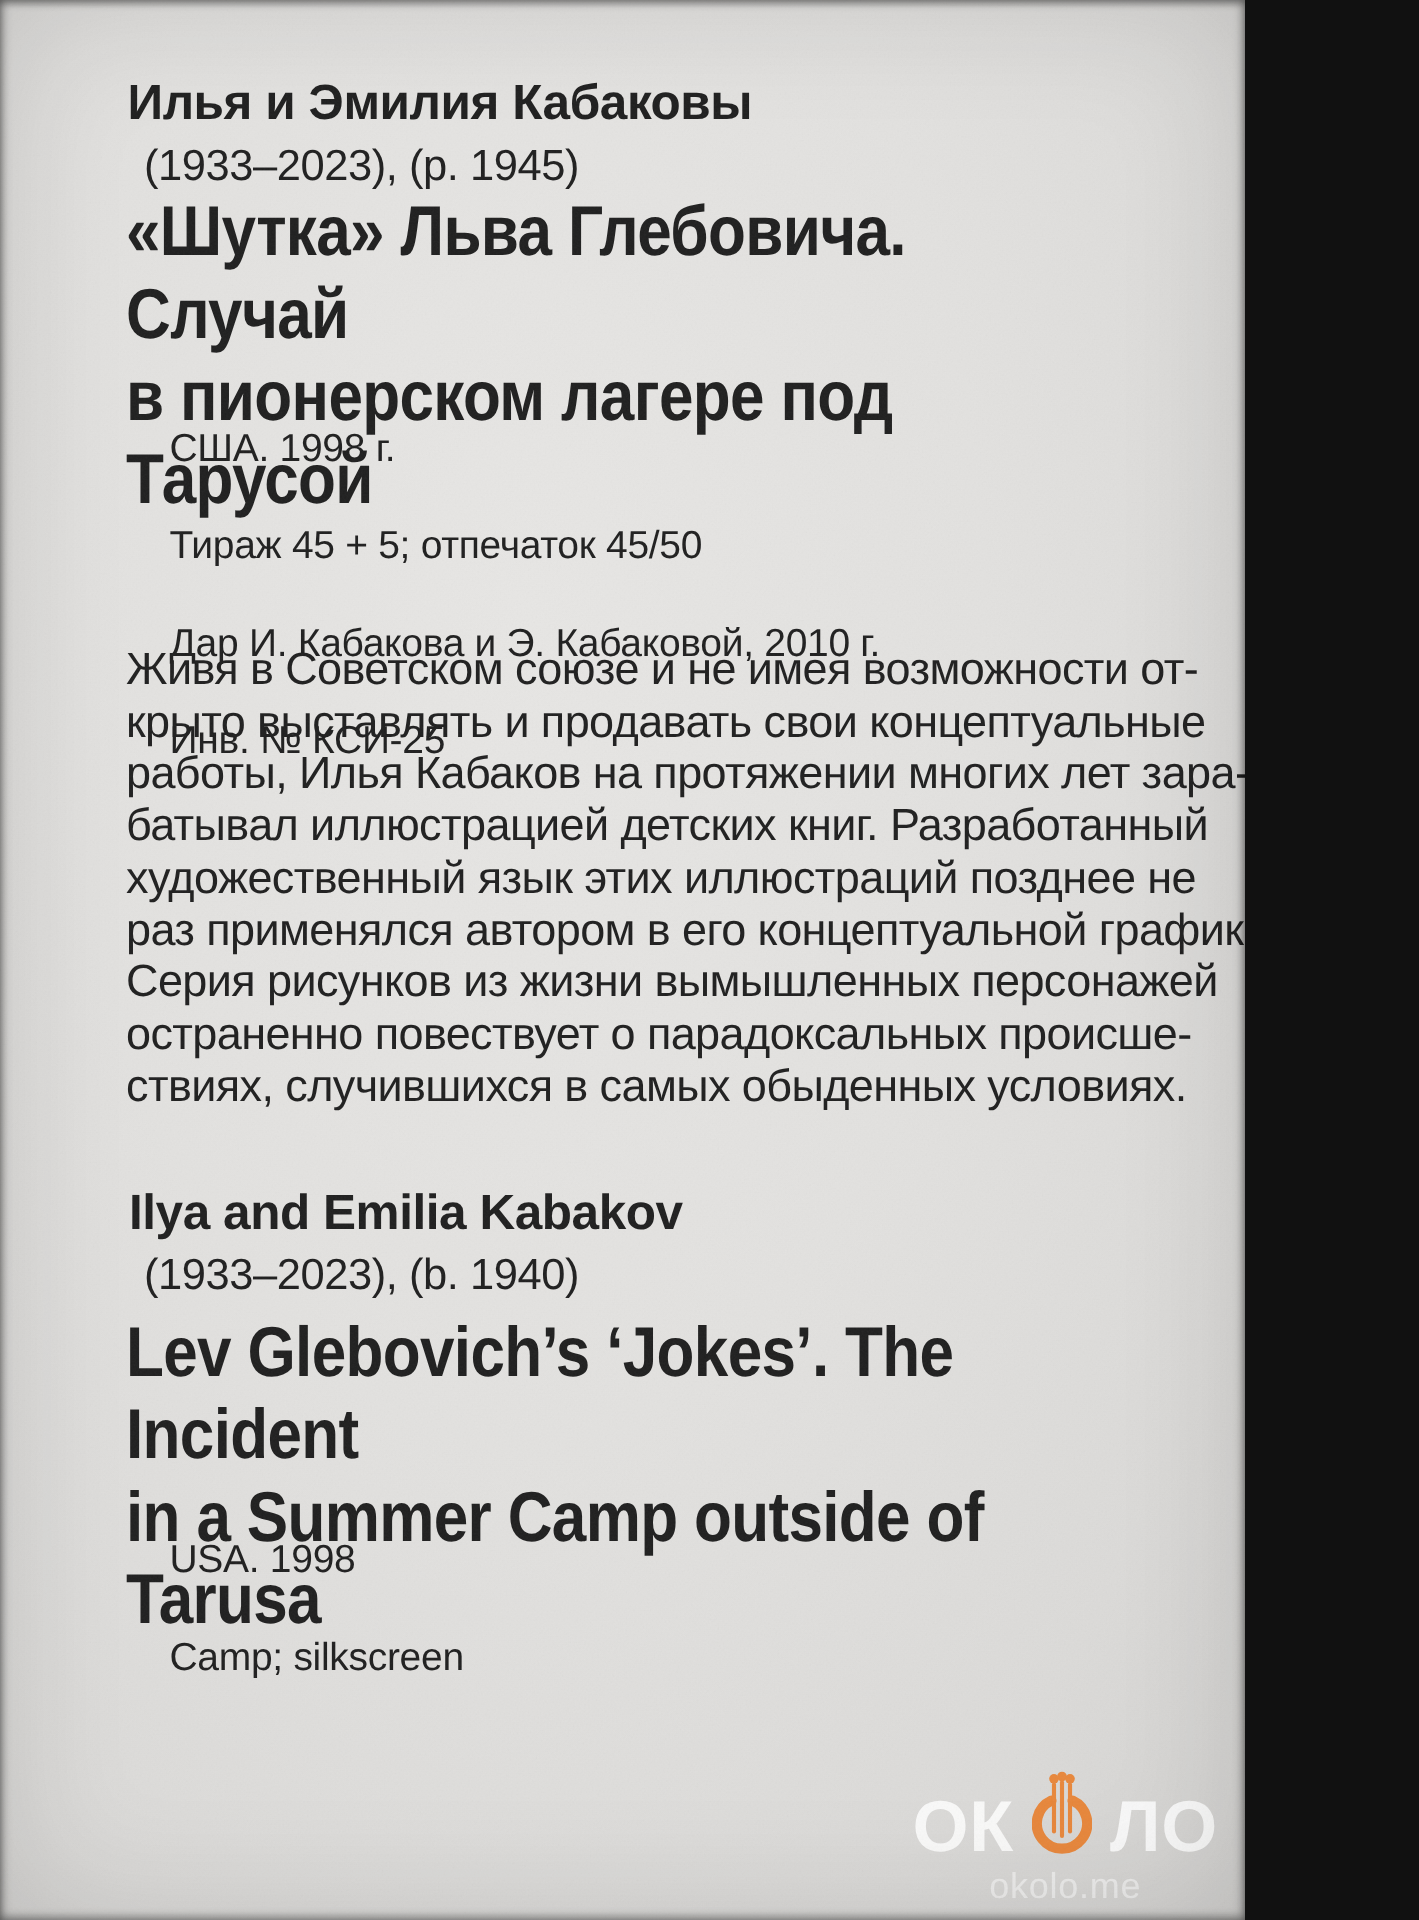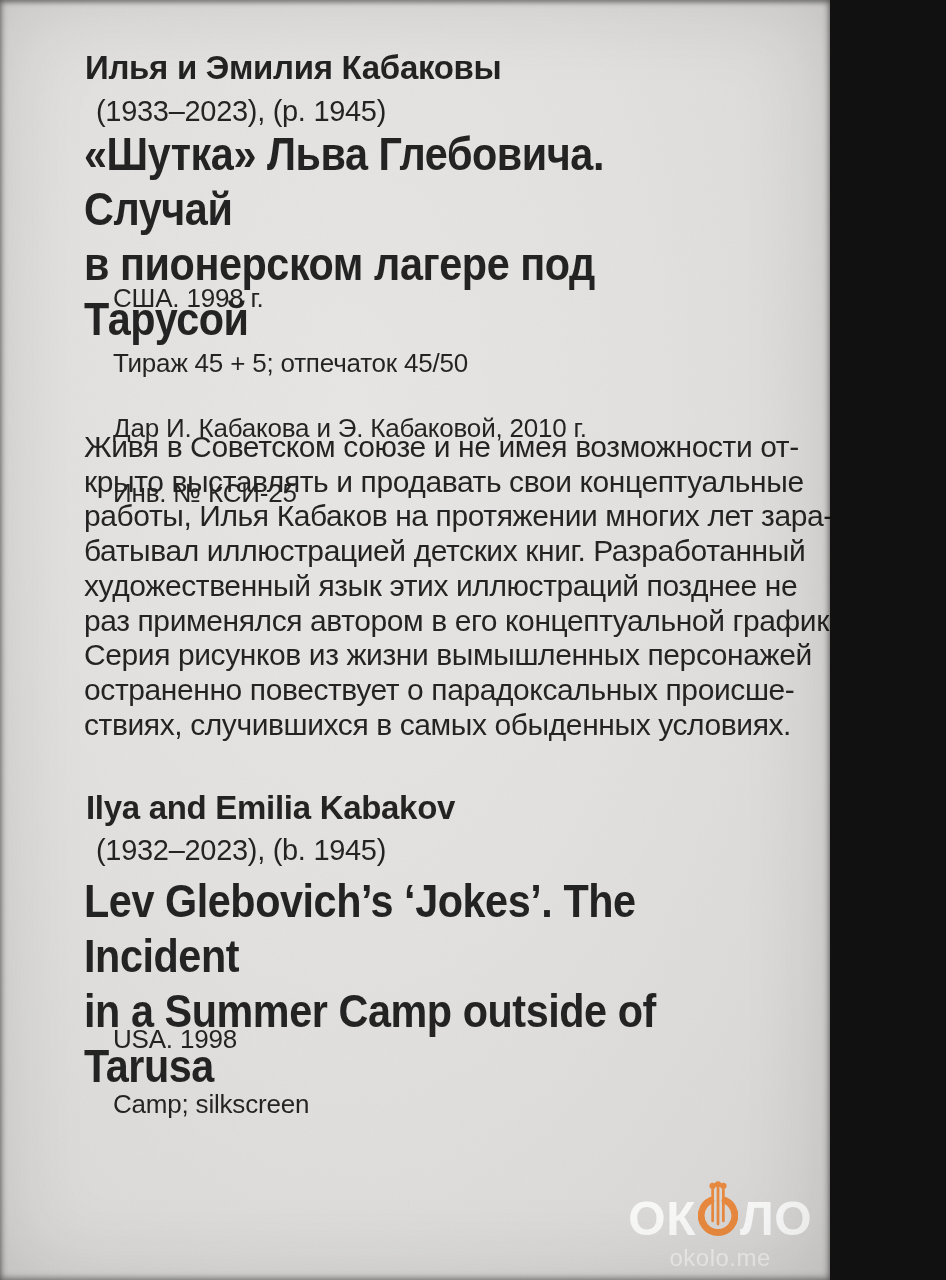--- a/index.html
+++ b/index.html
@@ -95,7 +95,7 @@
 Серия рисунков из жизни вымышленных персонажей
 остраненно повествует о парадоксальных происше-
 ствиях, случившихся в самых обыденных условиях.</div>
-    <div class="block en-dates">(1932–2023), (b. 1945)</div>
+    <div class="block en-dates">(1933–2023), (b. 1940)</div>
     <div class="block title en-title">Lev Glebovich’s ‘Jokes’. The Incident
 in a Summer Camp outside of Tarusa</div>
 

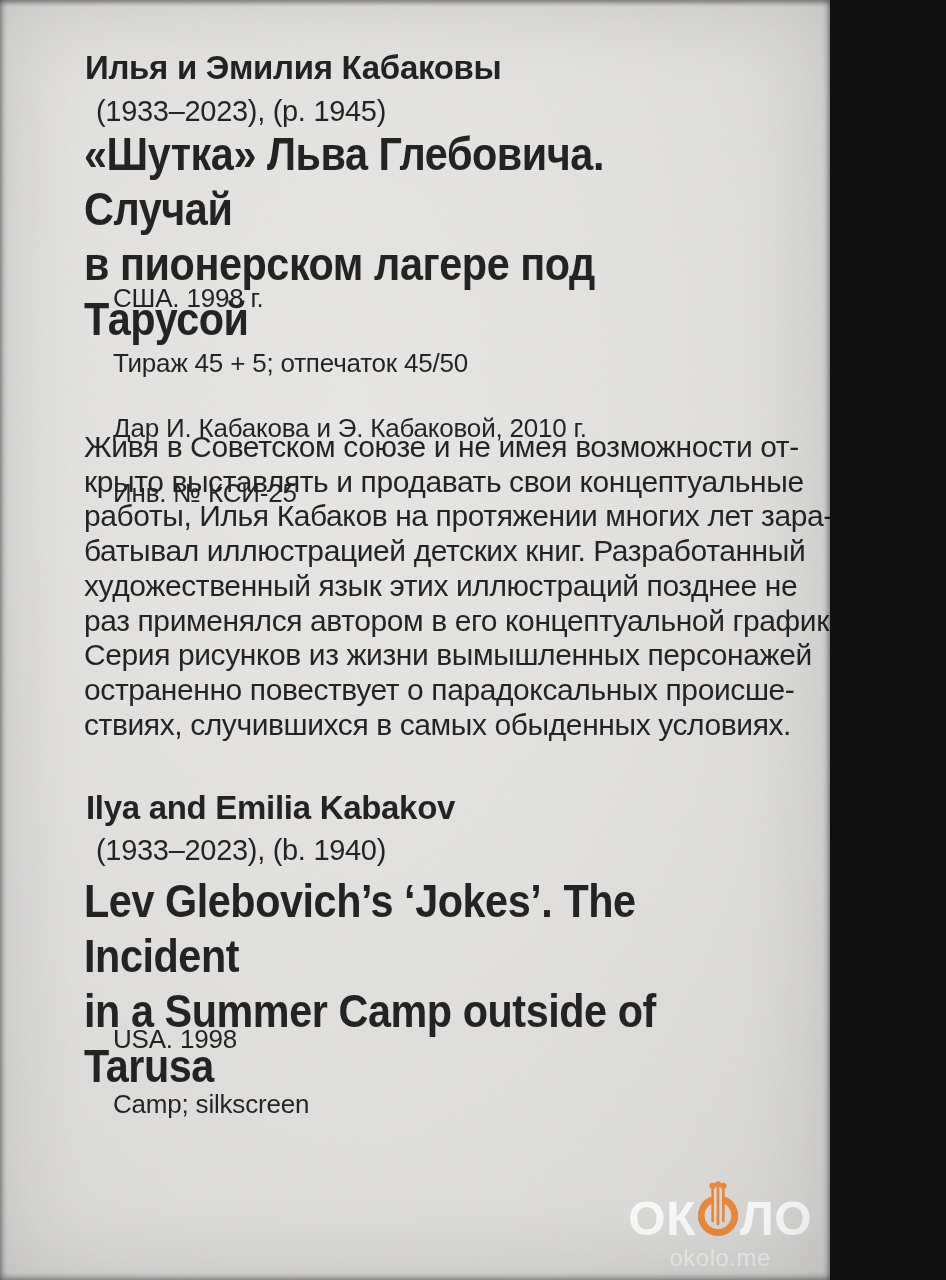--- a/index.html
+++ b/index.html
@@ -55,7 +55,7 @@
     text-align: center; filter: blur(0.3px);
   }
   .brand {
-    display: flex; align-items: flex-end; justify-content: center; gap: 1px;
+    display: flex; align-items: flex-end; justify-content: center; gap: 11px;
     color: rgba(255,255,255,0.85); font-weight: 700; font-size: 48px; line-height: 0.78;
     letter-spacing: 0.5px;
   }

